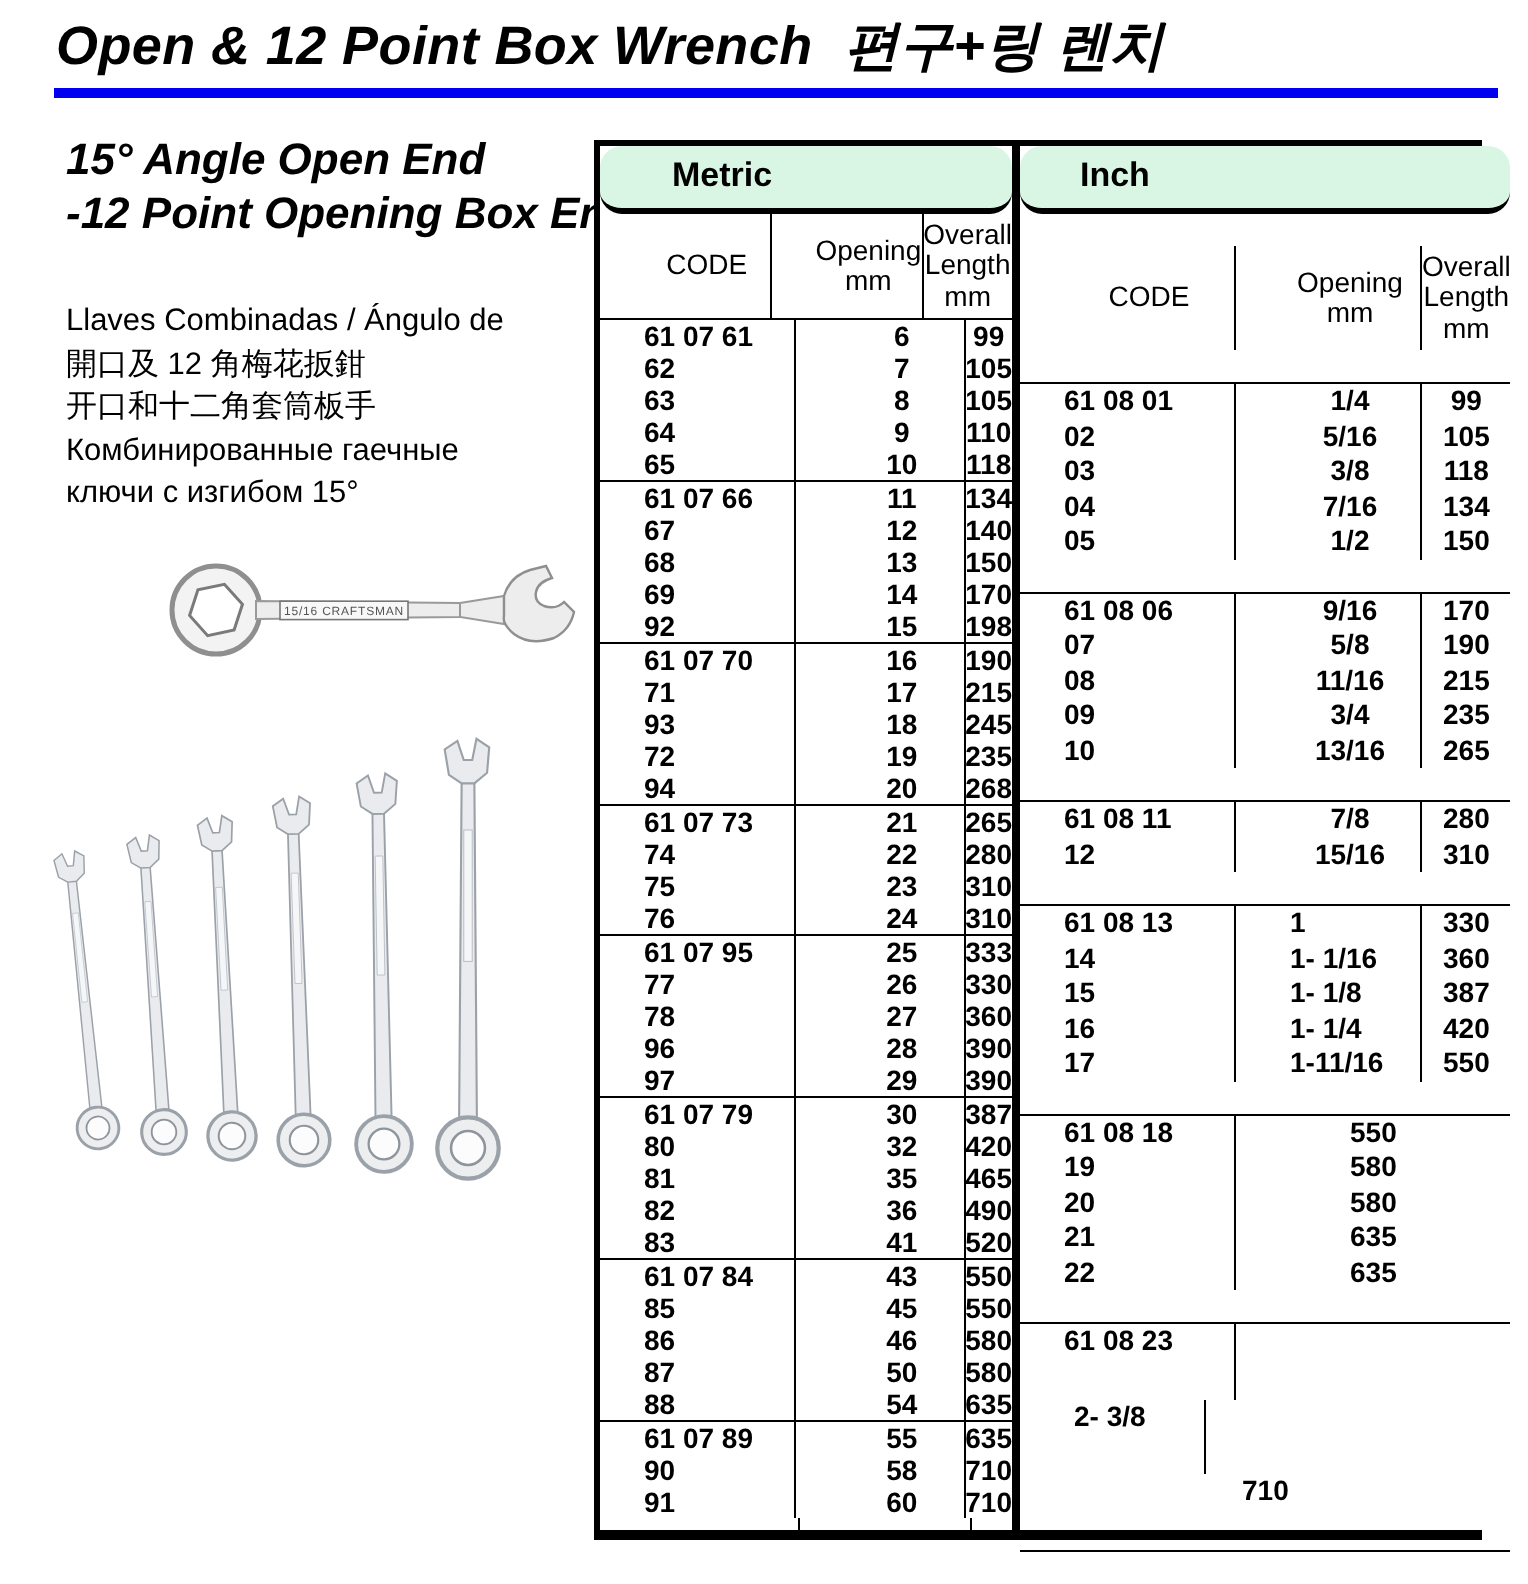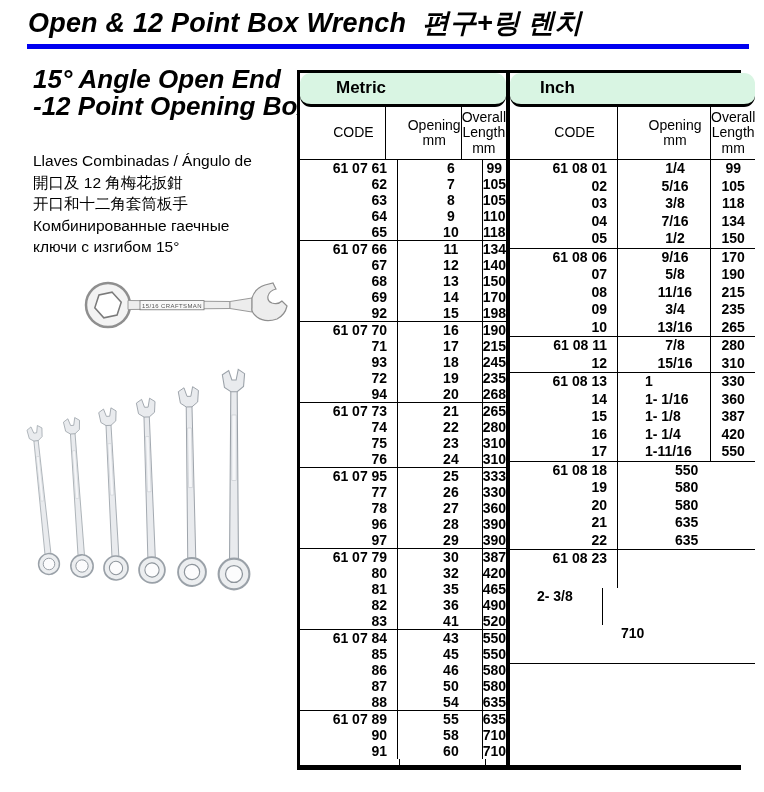--- a/index.html
+++ b/index.html
@@ -26,7 +26,7 @@
 
   
   .leftcol { position:absolute; left:33px; top:66px; width:262px; }
-  .feat { font-style:italic; font-weight:bold; font-size:26px; line-height:27px; white-space:nowrap; }
+  .feat { font-style:italic; font-weight:bold; font-size:22px; line-height:27px; white-space:nowrap; }
   .desc { margin-top:30px; font-size:15.5px; line-height:21.5px; }
   .desc div { white-space:pre; }
 

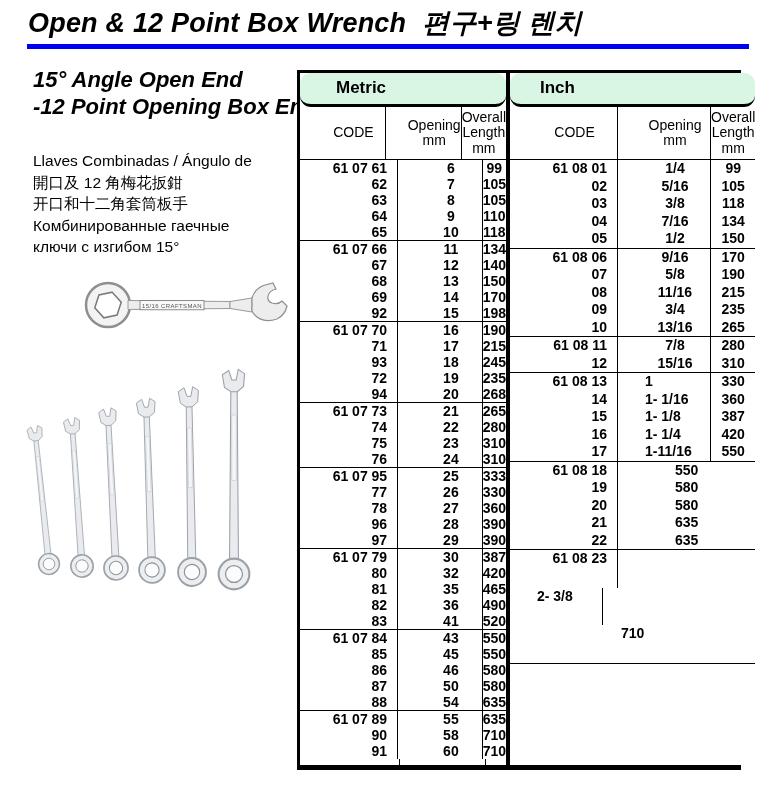--- a/index.html
+++ b/index.html
@@ -45,7 +45,7 @@
   }
   .sub { display:flex; flex-direction:column; height:100%; }
   #tbl-metric { width:210px; border-right:4px solid #000; }
-  #tbl-inch   { flex:1; }
+  #tbl-inch   { flex:1;gap:16px; }
 
   .band {
     height:34px; flex:0 0 34px;

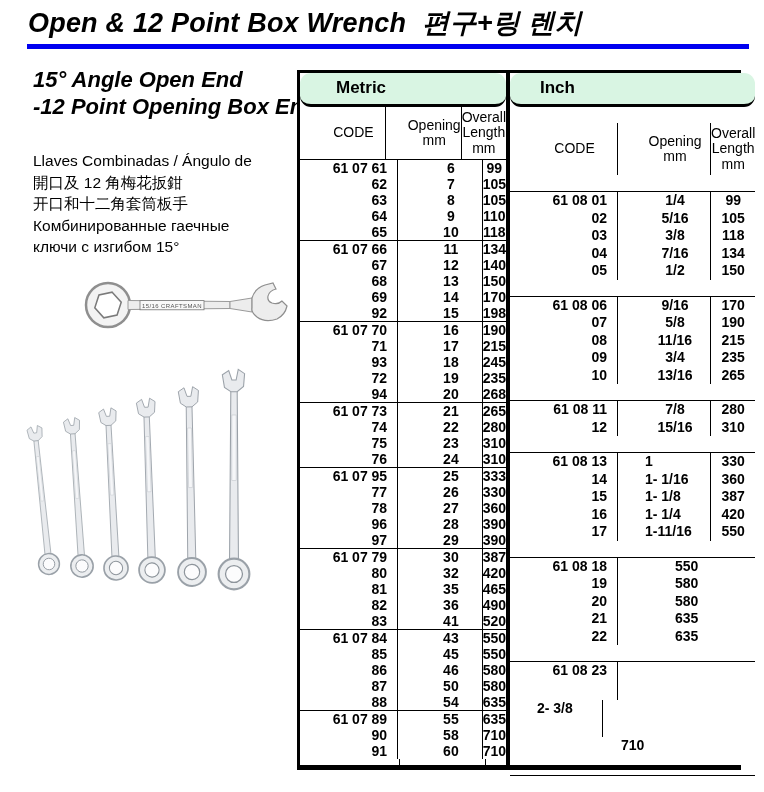--- a/index.html
+++ b/index.html
@@ -78,7 +78,7 @@
   .cell { font-weight:bold; font-size:14px; text-align:center; white-space:pre; }
   #tbl-metric .cell { height:16px;   line-height:16px; }
   #tbl-inch   .cell { height:17.5px; line-height:17.5px; }
-  .cell.code { text-align:right; padding-right:10px; }
+  .cell.code { text-align:left; padding-right:10px; }
   .cell.la   { text-align:left;  padding-left:5px; }
 </style>
 </head>

